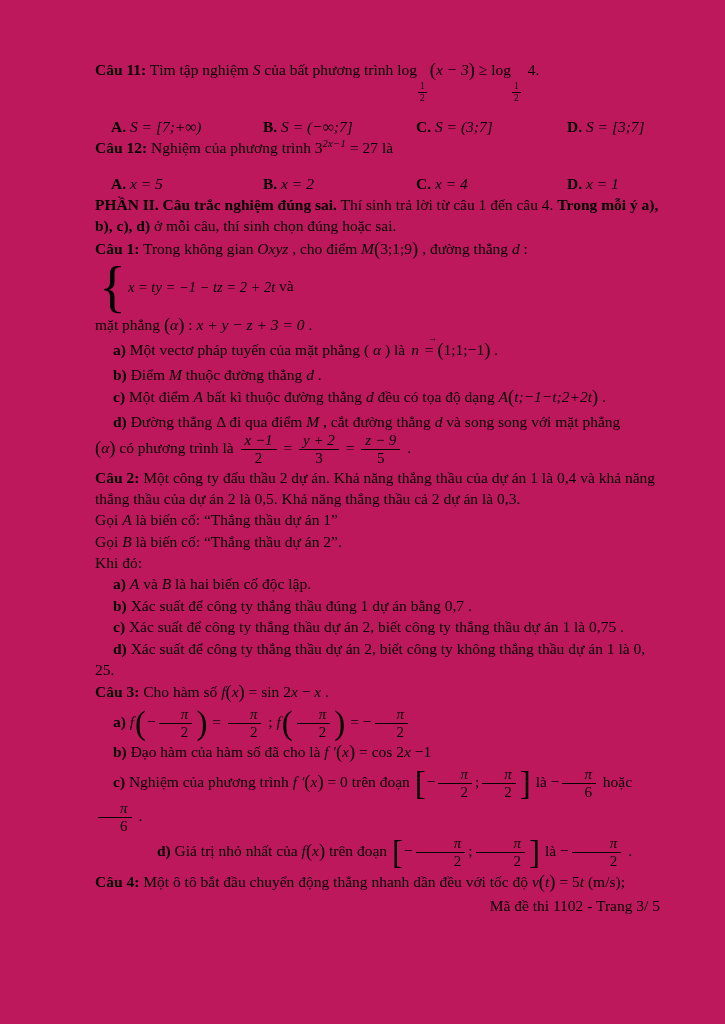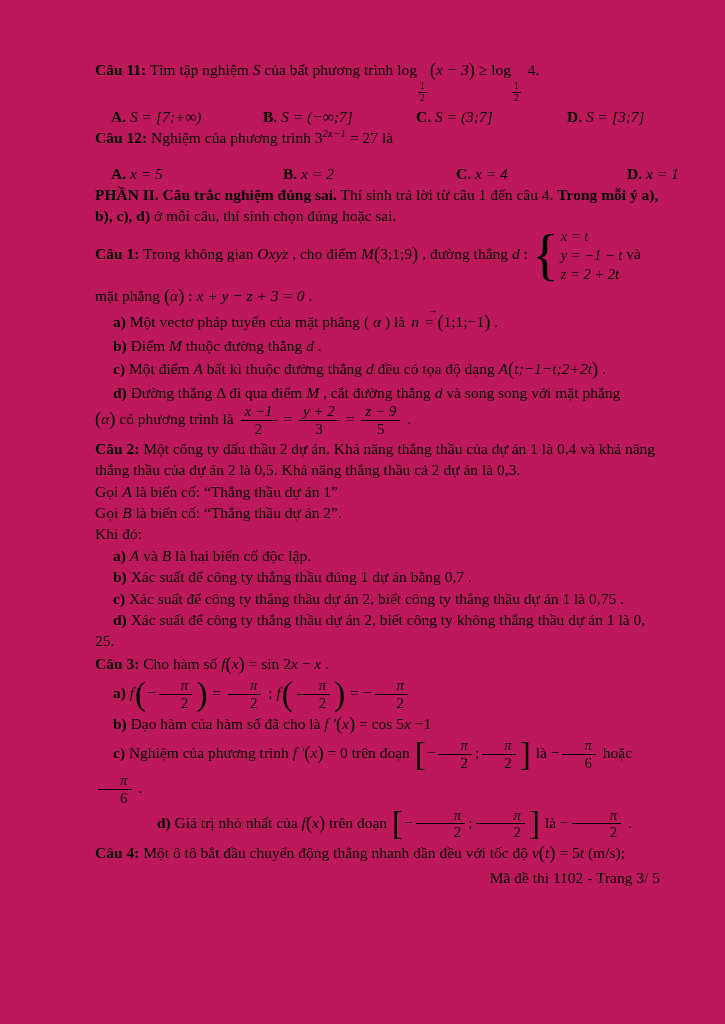--- a/index.html
+++ b/index.html
@@ -48,7 +48,7 @@
                    font-size:14.5px; line-height:1.32; text-align:left; padding-left:2px; }
 
   
-  .mt4{margin-top:4px;} .mt6{margin-top:2px;} .mt8{margin-top:8px;}
+  .mt4{margin-top:4px;} .mt6{margin-top:12px;} .mt8{margin-top:8px;}
   .mt10{margin-top:10px;} .mt12{margin-top:12px;} .mt14{margin-top:14px;gap:20px;}
   .mt16{margin-top:16px;} .mt18{margin-top:18px;}
 

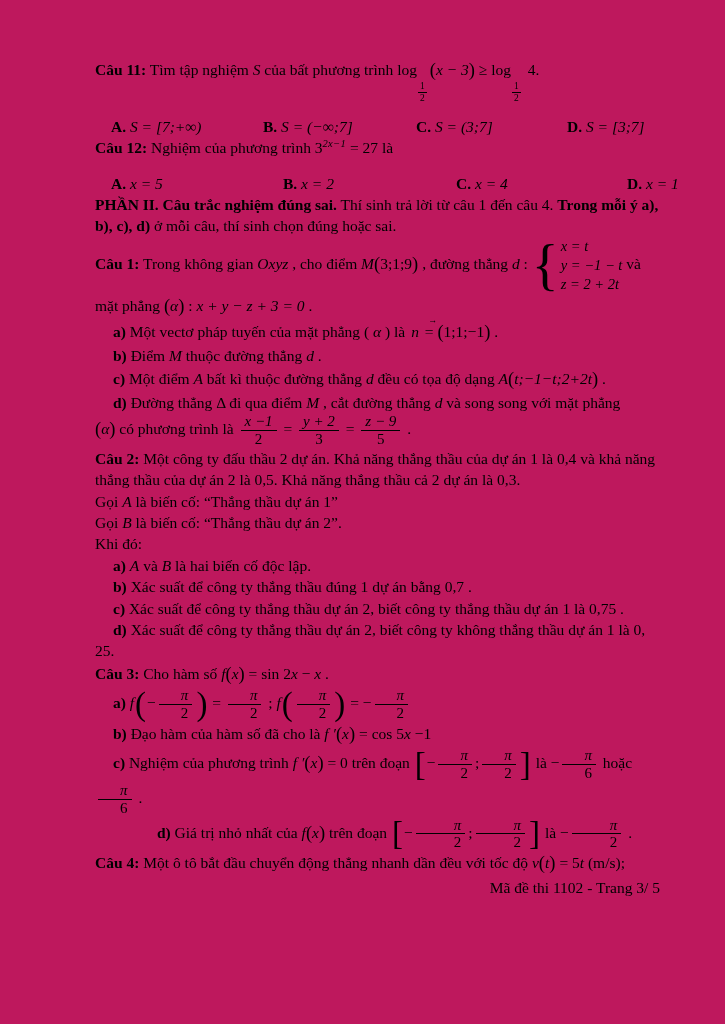--- a/index.html
+++ b/index.html
@@ -49,7 +49,7 @@
 
   
   .mt4{margin-top:4px;} .mt6{margin-top:12px;} .mt8{margin-top:8px;}
-  .mt10{margin-top:10px;} .mt12{margin-top:12px;} .mt14{margin-top:14px;gap:20px;}
+  .mt10{margin-top:10px;} .mt12{margin-top:12px;} .mt14{margin-top:14px;}
   .mt16{margin-top:16px;} .mt18{margin-top:18px;}
 
   .footer { text-align:right; margin-top:18px; }

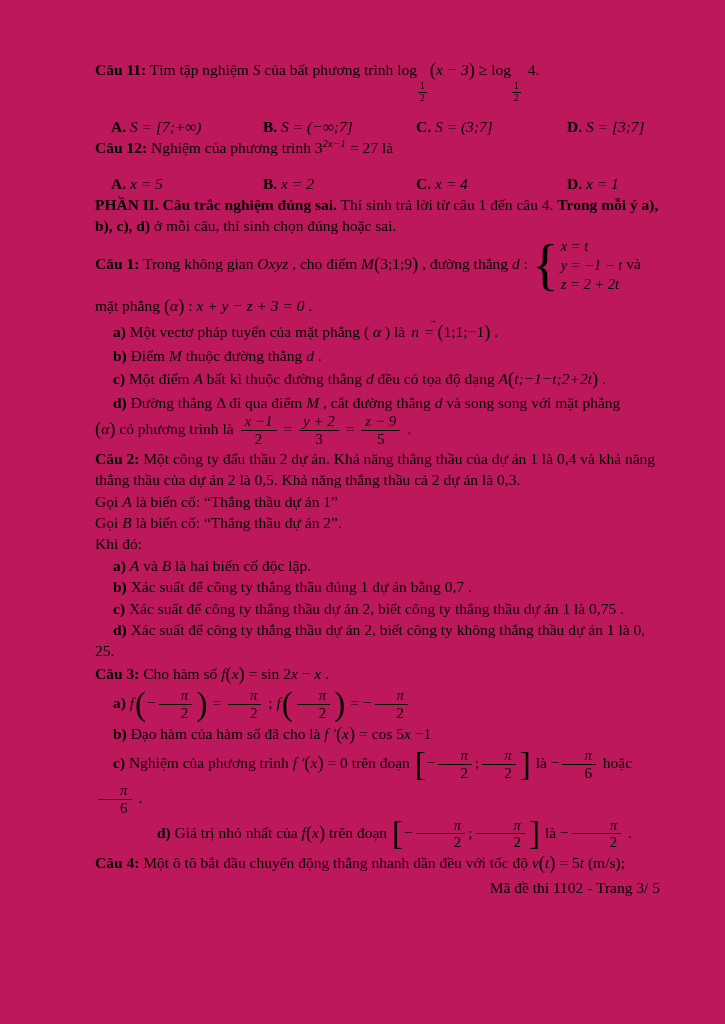--- a/index.html
+++ b/index.html
@@ -44,8 +44,8 @@
   
   .sys { display:inline-flex; align-items:center; vertical-align:middle; margin-left:4px; }
   .sys .brace { font-size:56px; line-height:.9; font-weight:400; }
-  .sys .syslines { display:inline-flex; flex-direction:column; font-style:italic;
-                   font-size:14.5px; line-height:1.32; text-align:left; padding-left:2px; }
+  .sys .syslines { display:inline-flex; flex-direction:row; font-style:italic;
+                   font-size:14.5px; line-height:1.32; text-align:center; padding-left:2px; }
 
   
   .mt4{margin-top:4px;} .mt6{margin-top:12px;} .mt8{margin-top:8px;}

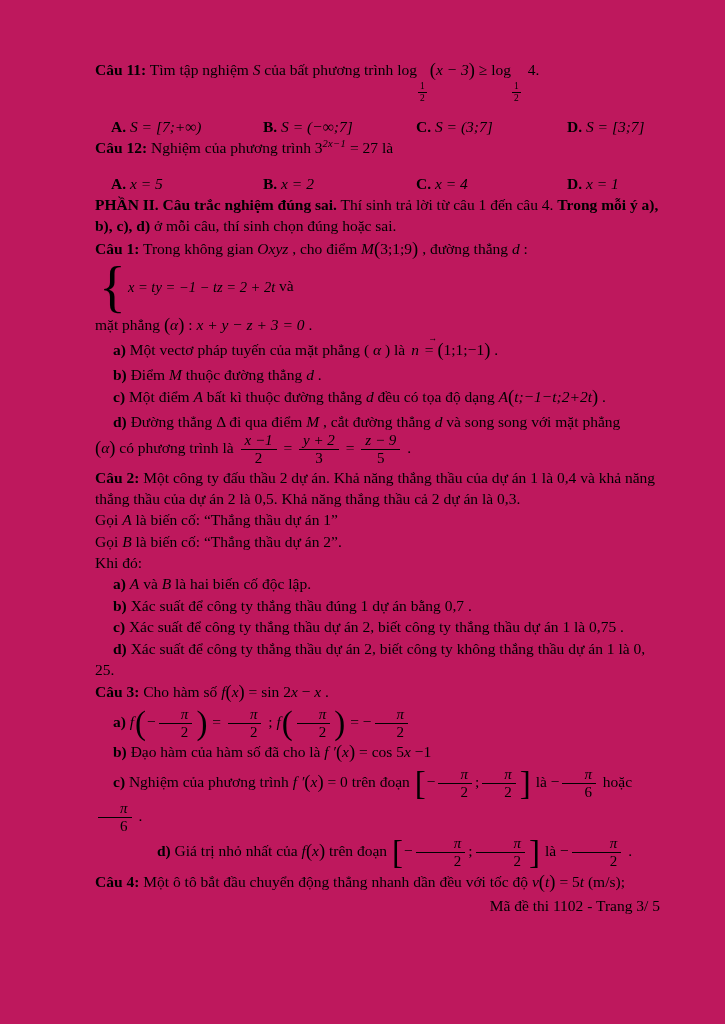--- a/index.html
+++ b/index.html
@@ -130,7 +130,7 @@
         <span class="num" style="border-bottom: 1px solid rgb(0, 0, 0);">π</span>
         <span class="den">2</span>
       </span></p>
-  <p class="para indent mt8"><span class="rb">b)</span><span> Đạo hàm của hàm số đã cho là </span><span class="ri">f ′</span><span class="big">(</span><span class="ri">x</span><span class="big">)</span><span> = cos 5</span><span class="ri">x</span><span> −1</span></p>
+  <p class="para indent mt8"><span class="rb">b)</span><span> Đạo hàm của hàm số đã cho là </span><span class="ri">f ′</span><span class="big">(</span><span class="ri">x</span><span class="big">)</span><span> = cos 2</span><span class="ri">x</span><span> −1</span></p>
   <p class="para indent mt4"><span class="rb">c)</span><span> Nghiệm của phương trình </span><span class="ri">f ′</span><span class="big">(</span><span class="ri">x</span><span class="big">)</span><span> = 0 trên đoạn </span><span class="Big">[</span><span>−</span><span class="frac">
         <span class="num" style="border-bottom: 1px solid rgb(0, 0, 0);">π</span>
         <span class="den">2</span>

